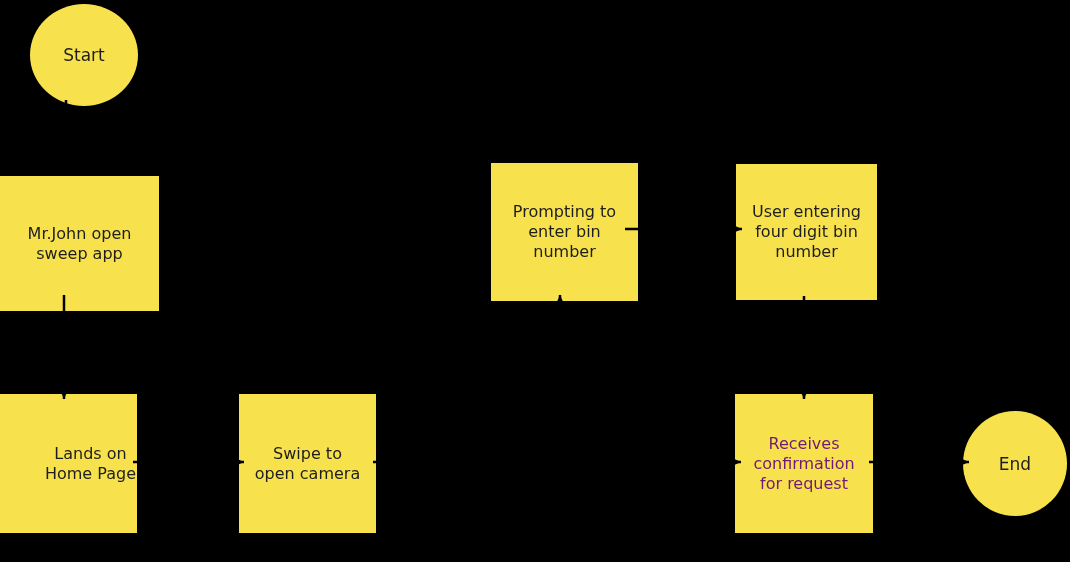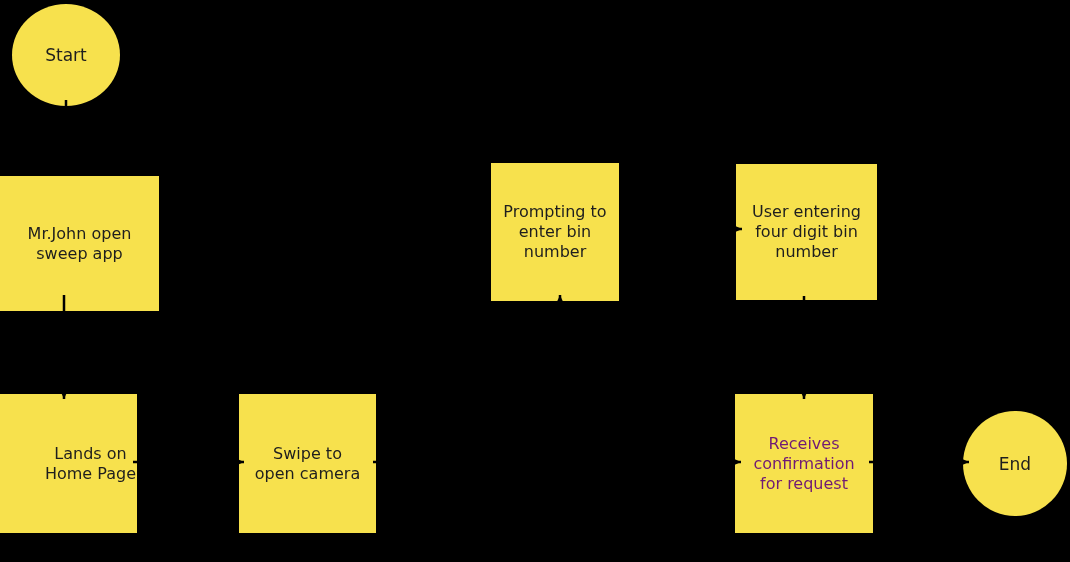--- a/index.html
+++ b/index.html
@@ -40,7 +40,7 @@
   .gray-text .label { color: #701a75; }
 
   
-  #node-start        { left: 12px;  top: 4px;   width: 108px; height: 102px; }
+  #node-start        { left: 30px;  top: 4px;   width: 108px; height: 102px; }
   #node-open-app     { left: 0px;   top: 176px; width: 159px; height: 135px; }
   #node-prompt-bin   { left: 491px; top: 163px; width: 128px; height: 138px; }
   #node-user-enter   { left: 736px; top: 164px; width: 141px; height: 136px; }

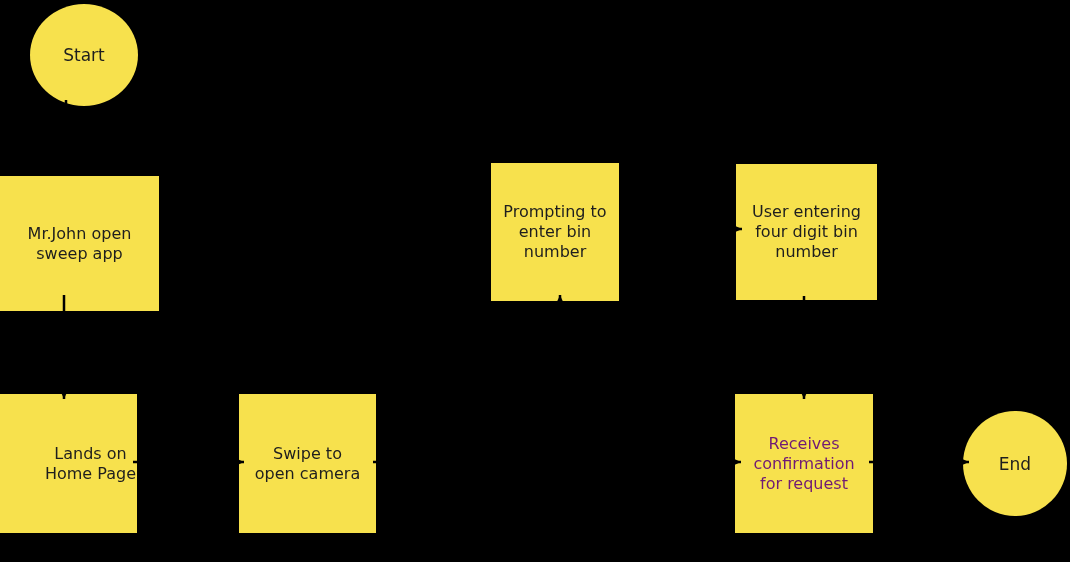--- a/index.html
+++ b/index.html
@@ -42,7 +42,7 @@
   
   #node-start        { left: 30px;  top: 4px;   width: 108px; height: 102px; }
   #node-open-app     { left: 0px;   top: 176px; width: 159px; height: 135px; }
-  #node-prompt-bin   { left: 491px; top: 163px; width: 128px; height: 138px; }
+  #node-prompt-bin   { left: 491px; top: 163px; width: 147px; height: 138px; }
   #node-user-enter   { left: 736px; top: 164px; width: 141px; height: 136px; }
   #node-lands-home   { left: 0px;   top: 394px; width: 137px; height: 139px; padding-left: 44px; }
   #node-swipe-camera { left: 239px; top: 394px; width: 137px; height: 139px; }

